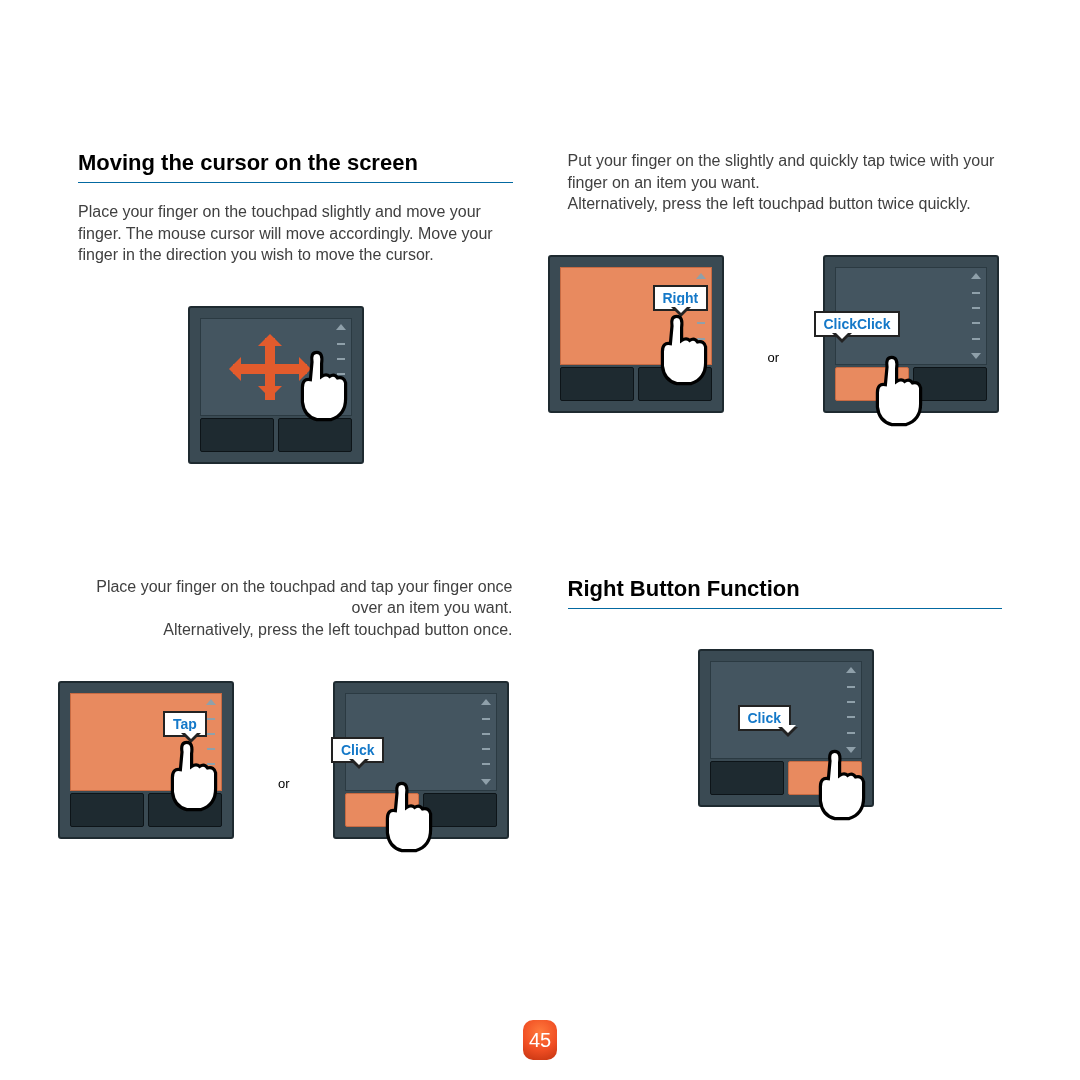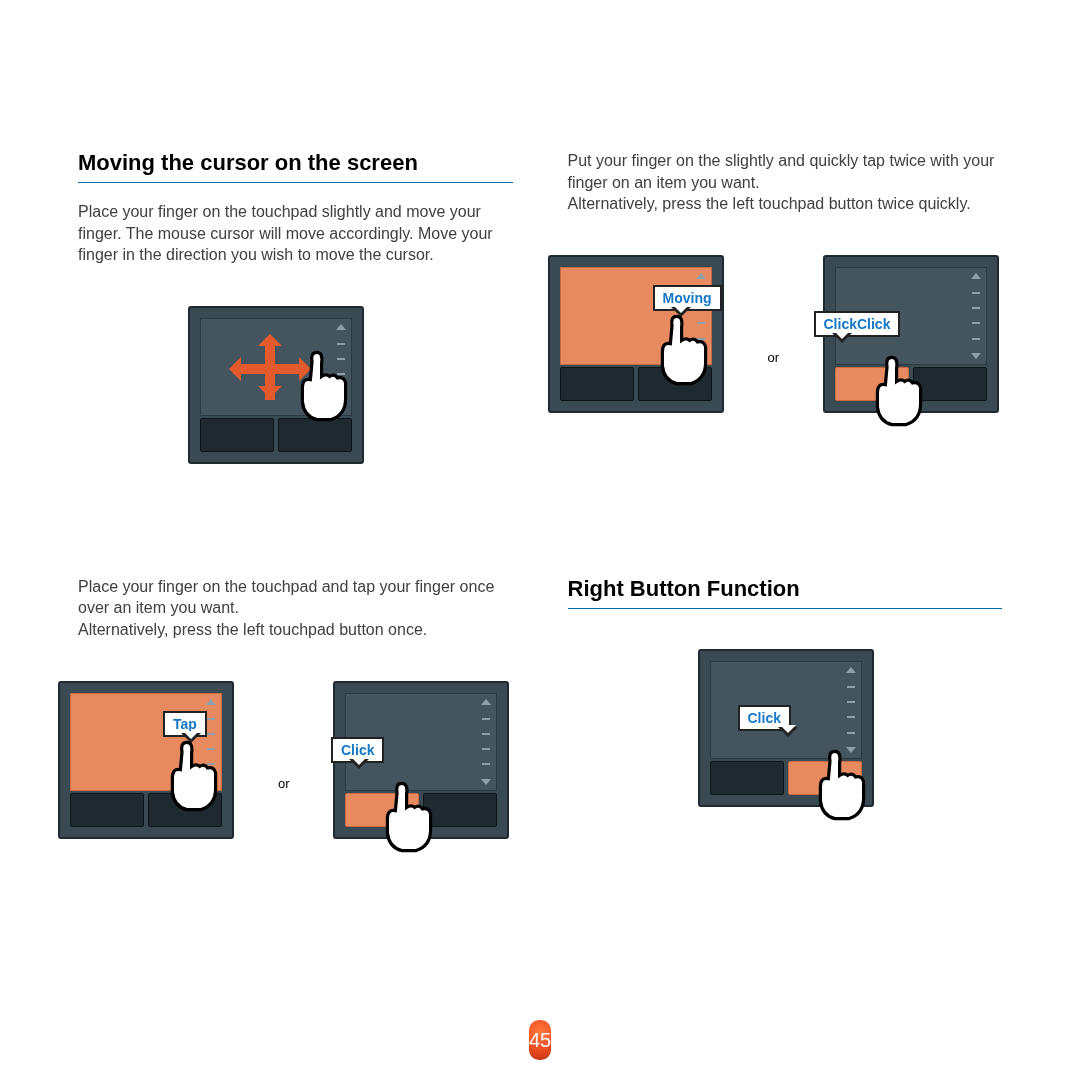--- a/index.html
+++ b/index.html
@@ -161,7 +161,7 @@
           </div>
       </div>
       <div class="callout" style="left:85px;top:30px;">
-        <span>Moving</span>
+        <span>Right</span>
         <div class="tail bl"></div>
       </div>
       <div class="hand" style="left:80px;top:55px;">

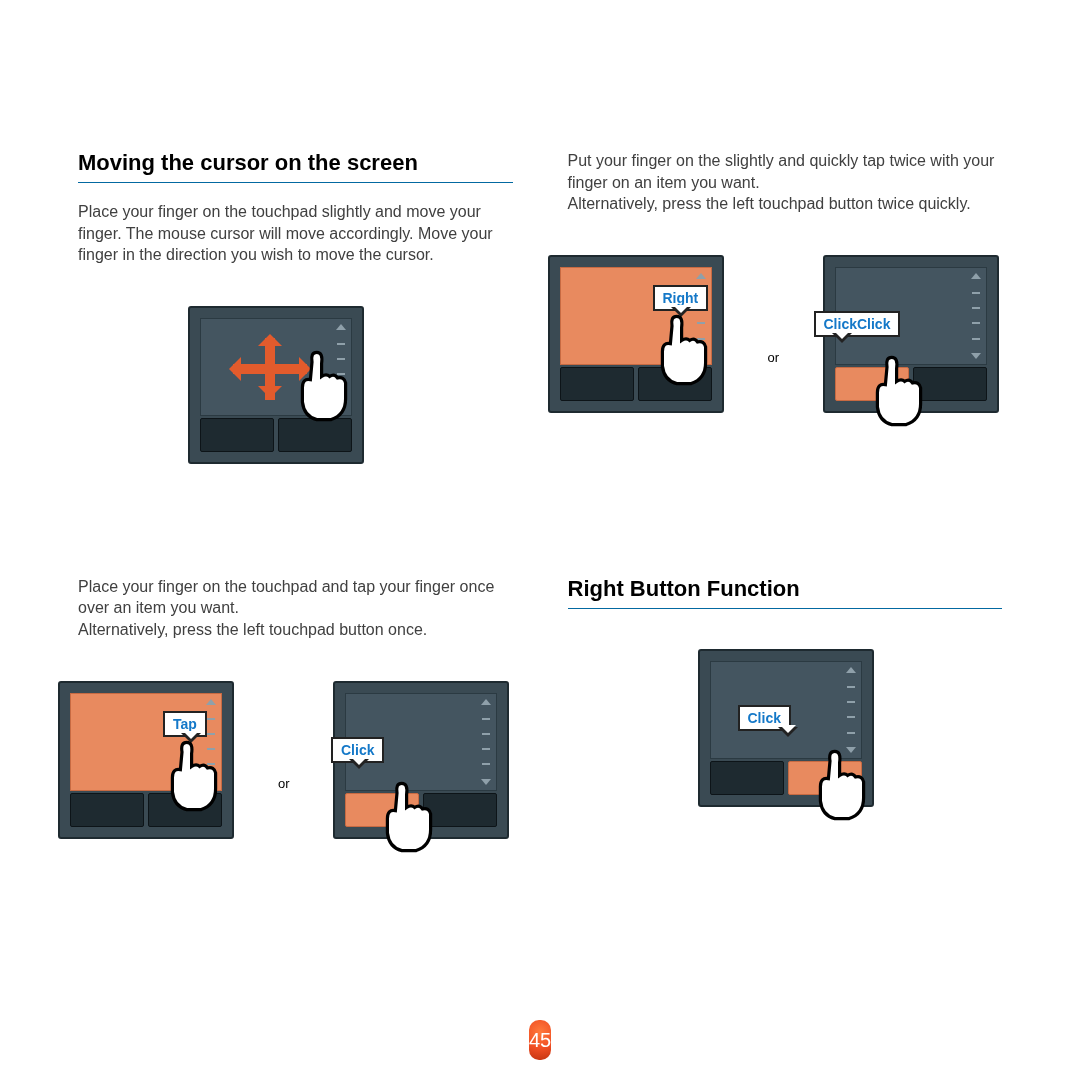--- a/index.html
+++ b/index.html
@@ -199,7 +199,7 @@
   </div>
 
   <div class="section">
-    <p class="body" style="white-space:pre-line;">Place your finger on the touchpad and tap your finger once over an item you want.
+    <p class="body" style="white-space:pre-line;text-align:right;">Place your finger on the touchpad and tap your finger once over an item you want.
 Alternatively, press the left touchpad button once.</p>
     <div class="illus">
       <div class="pad" style="left:-20px;top:0;">

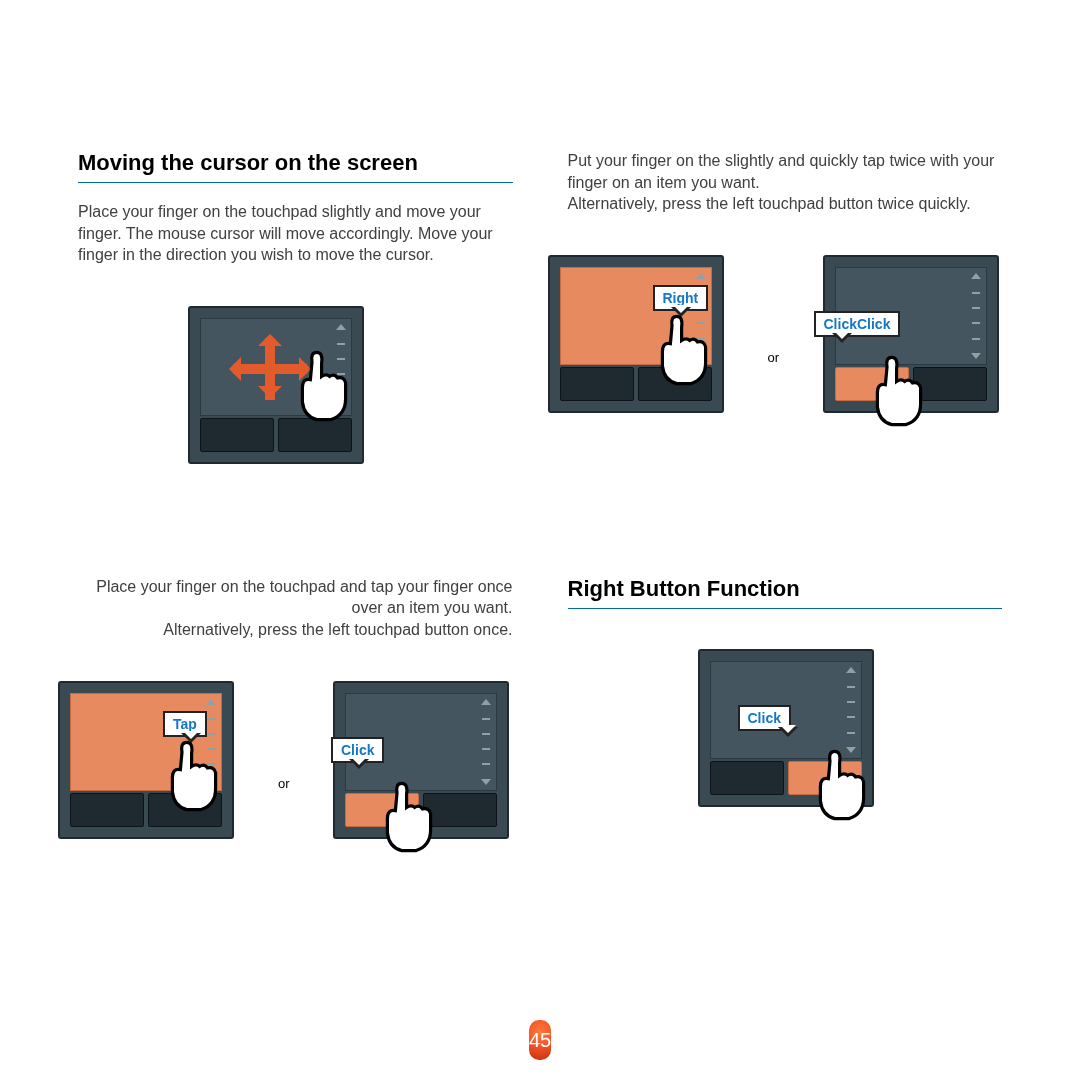--- a/index.html
+++ b/index.html
@@ -95,7 +95,7 @@
   
   .pagenum {
     position:absolute; left:50%; bottom:20px; transform:translateX(-50%);
-    width:22px; height:40px; border-radius:10px;
+    width:34px; height:40px; border-radius:10px;
     background: radial-gradient(circle at 50% 30%, #ff7a3c 0%, #f04e23 55%, #c23310 100%);
     color:#fff; font-size:20px; display:flex; align-items:center; justify-content:center;
   }

